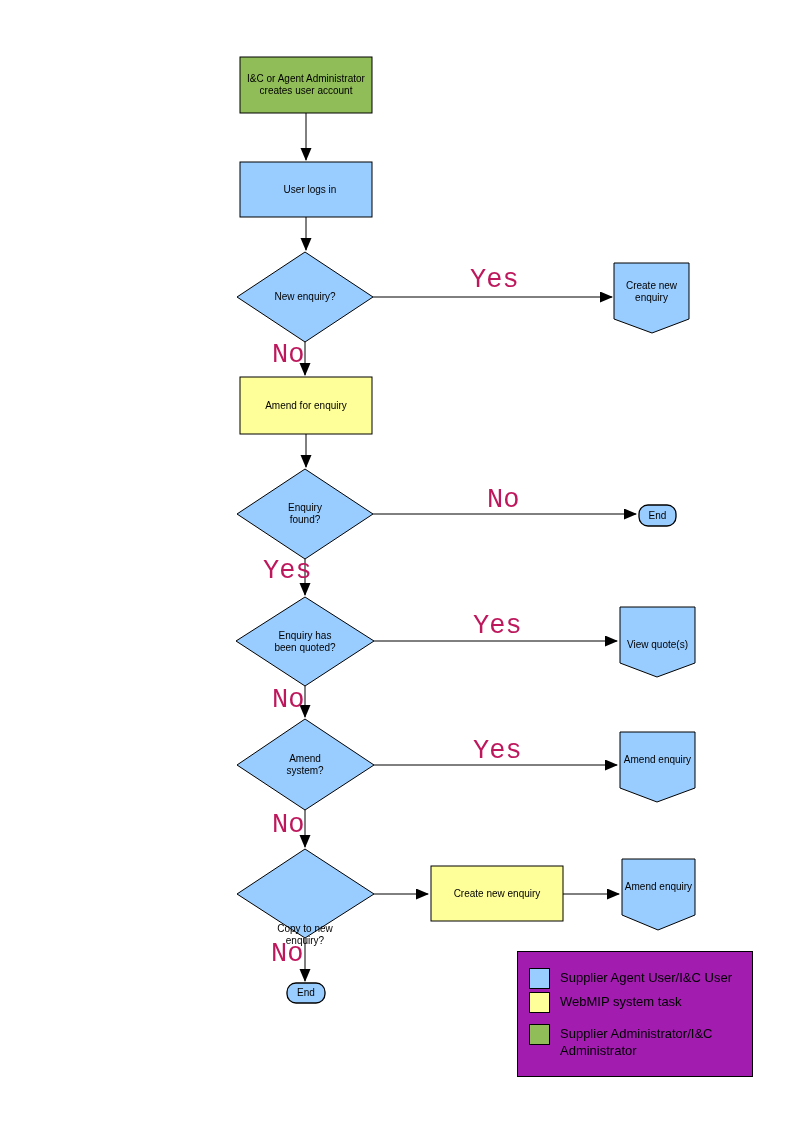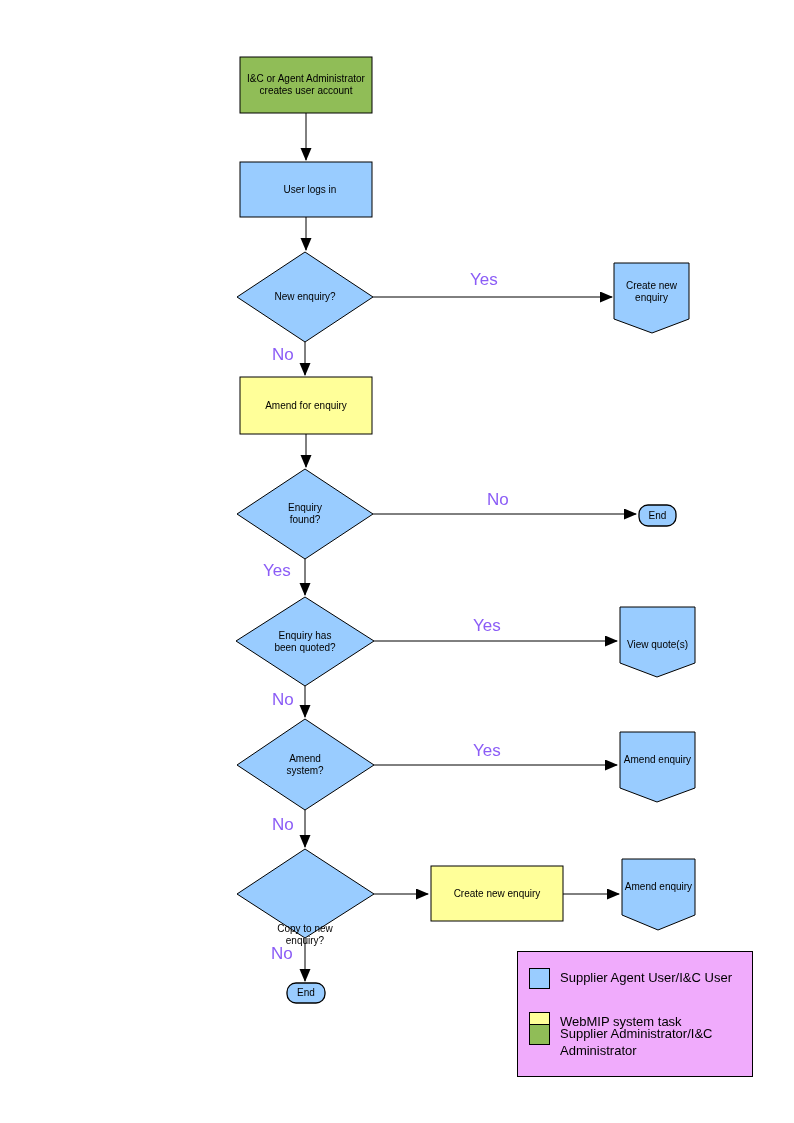--- a/index.html
+++ b/index.html
@@ -22,8 +22,9 @@
   }
   .edge-label{
     position:absolute;
-    font-size:17px;line-height:26px;color:#8b5cf6;
+    font-size:27px;line-height:26px;color:#be185d;
     white-space:nowrap;
+    font-family:Liberation Mono, monospace;
   }
   .legend{
     position:absolute;left:502px;top:951px;

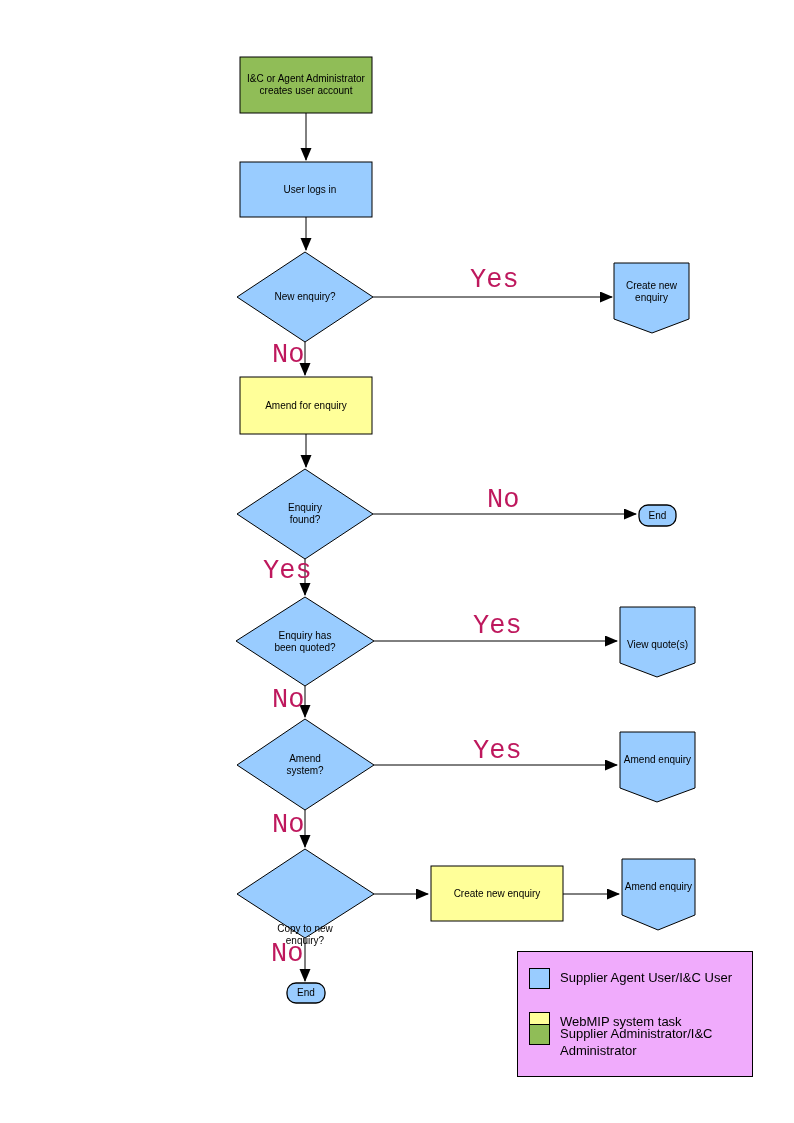--- a/index.html
+++ b/index.html
@@ -29,7 +29,7 @@
   .legend{
     position:absolute;left:502px;top:951px;
     width:236px;height:126px;
-    background:#f0abfc;border:1px solid #000;
+    background:#a21caf;border:1px solid #000;
     box-sizing:border-box;
     padding-left:18px;
   }

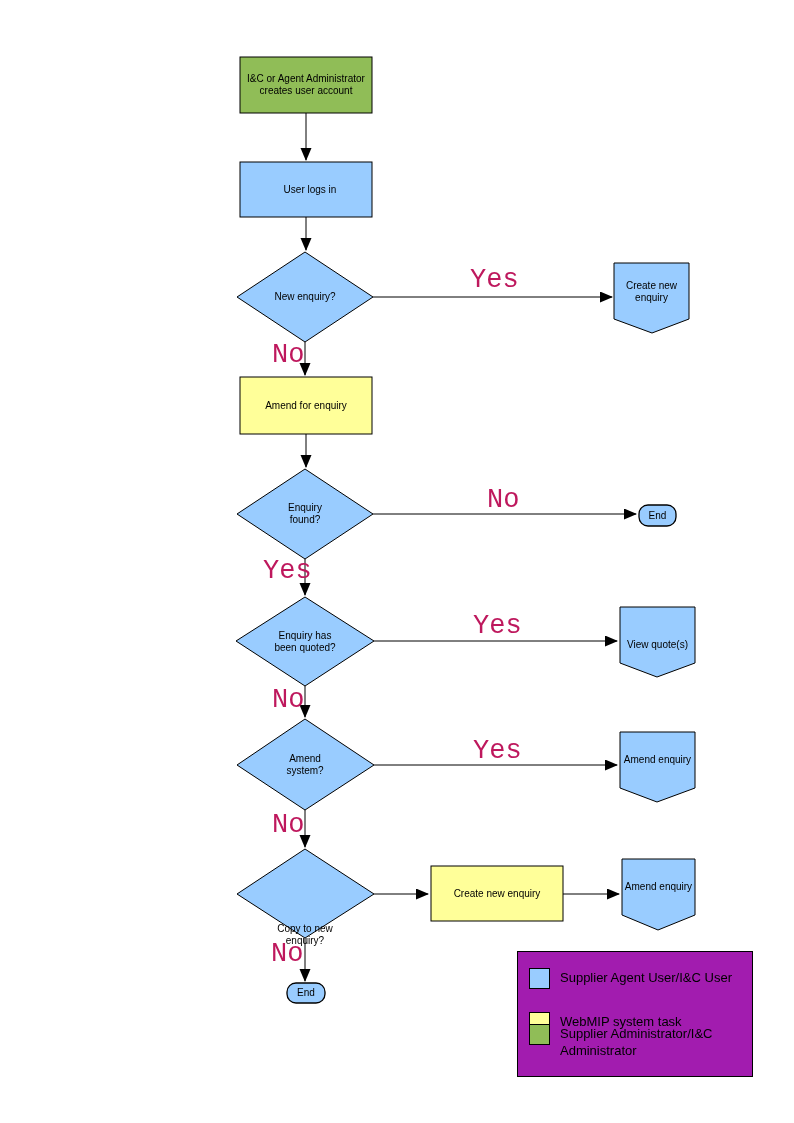--- a/index.html
+++ b/index.html
@@ -130,7 +130,7 @@
       </svg>
       <span class="legend-label">Supplier Agent User/I&amp;C User</span>
     </div>
-    <div class="legend-row" style="top:60px;justify-content:center;">
+    <div class="legend-row" style="top:40px;justify-content:center;">
       <svg class="swatch-svg" width="21" height="21">
         <rect x="0.5" y="0.5" width="20" height="20" stroke="#000" stroke-width="1" fill="#FFFF99"></rect>
       </svg>

